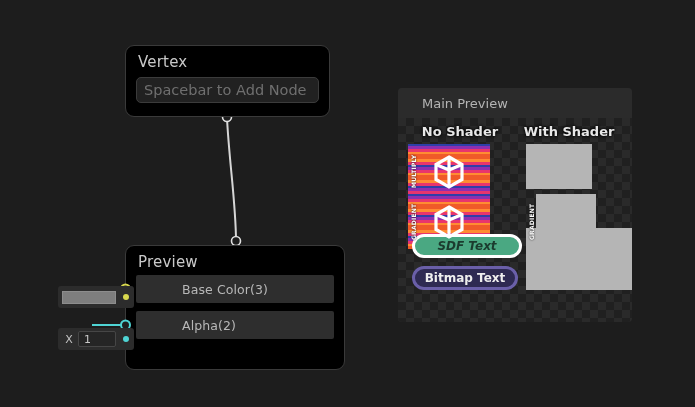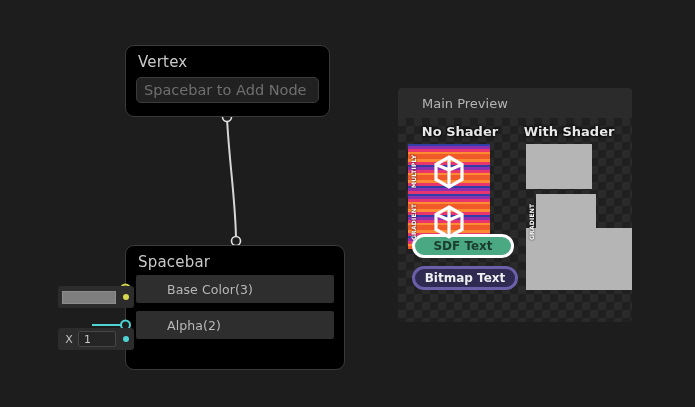--- a/index.html
+++ b/index.html
@@ -289,12 +289,13 @@
   #sdf-pill {
     left: 14px;
     top: 116px;
-    width: 102px;
+    width: 110px;
     height: 24px;
     border-radius: 12px;
     background: #4aa882;
     border: 3px solid #ffffff;
     color: #1b3b2e;
+    font-style: italic;
   }
   #bitmap-pill {
     left: 14px;

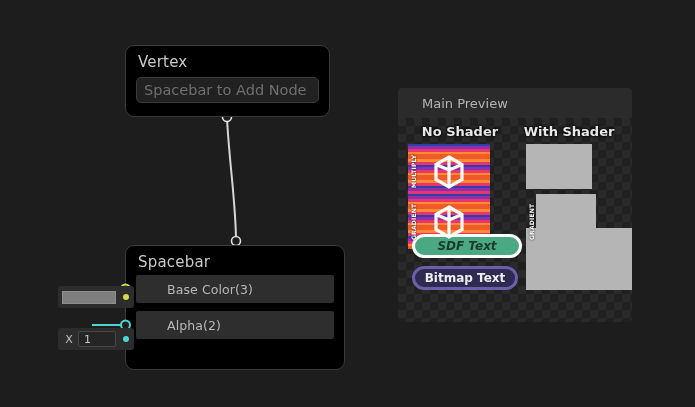--- a/index.html
+++ b/index.html
@@ -325,7 +325,7 @@
   </div>
 
   <div class="node" id="fragment-node">
-    <div class="node-title">Spacebar</div>
+    <div class="node-title">Preview</div>
 
     <div class="socket-row">
       <span class="socket-stub"></span>

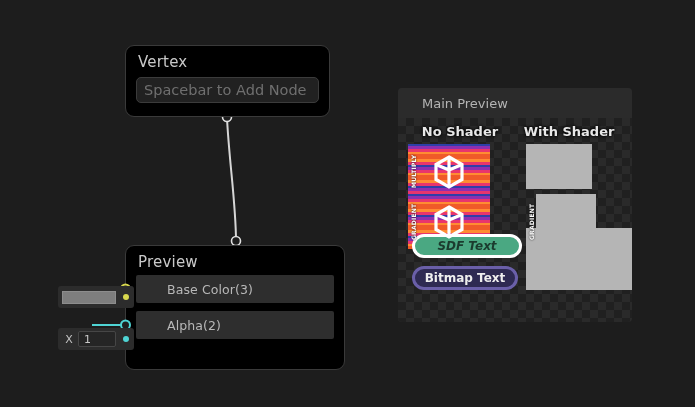--- a/index.html
+++ b/index.html
@@ -80,7 +80,7 @@
   .socket-row .socket-label {
     color: #b8b8b8;
     font-size: 12.5px;
-    padding-left: 31px;
+    padding-left: 46px;
     letter-spacing: .1px;
   }
   

